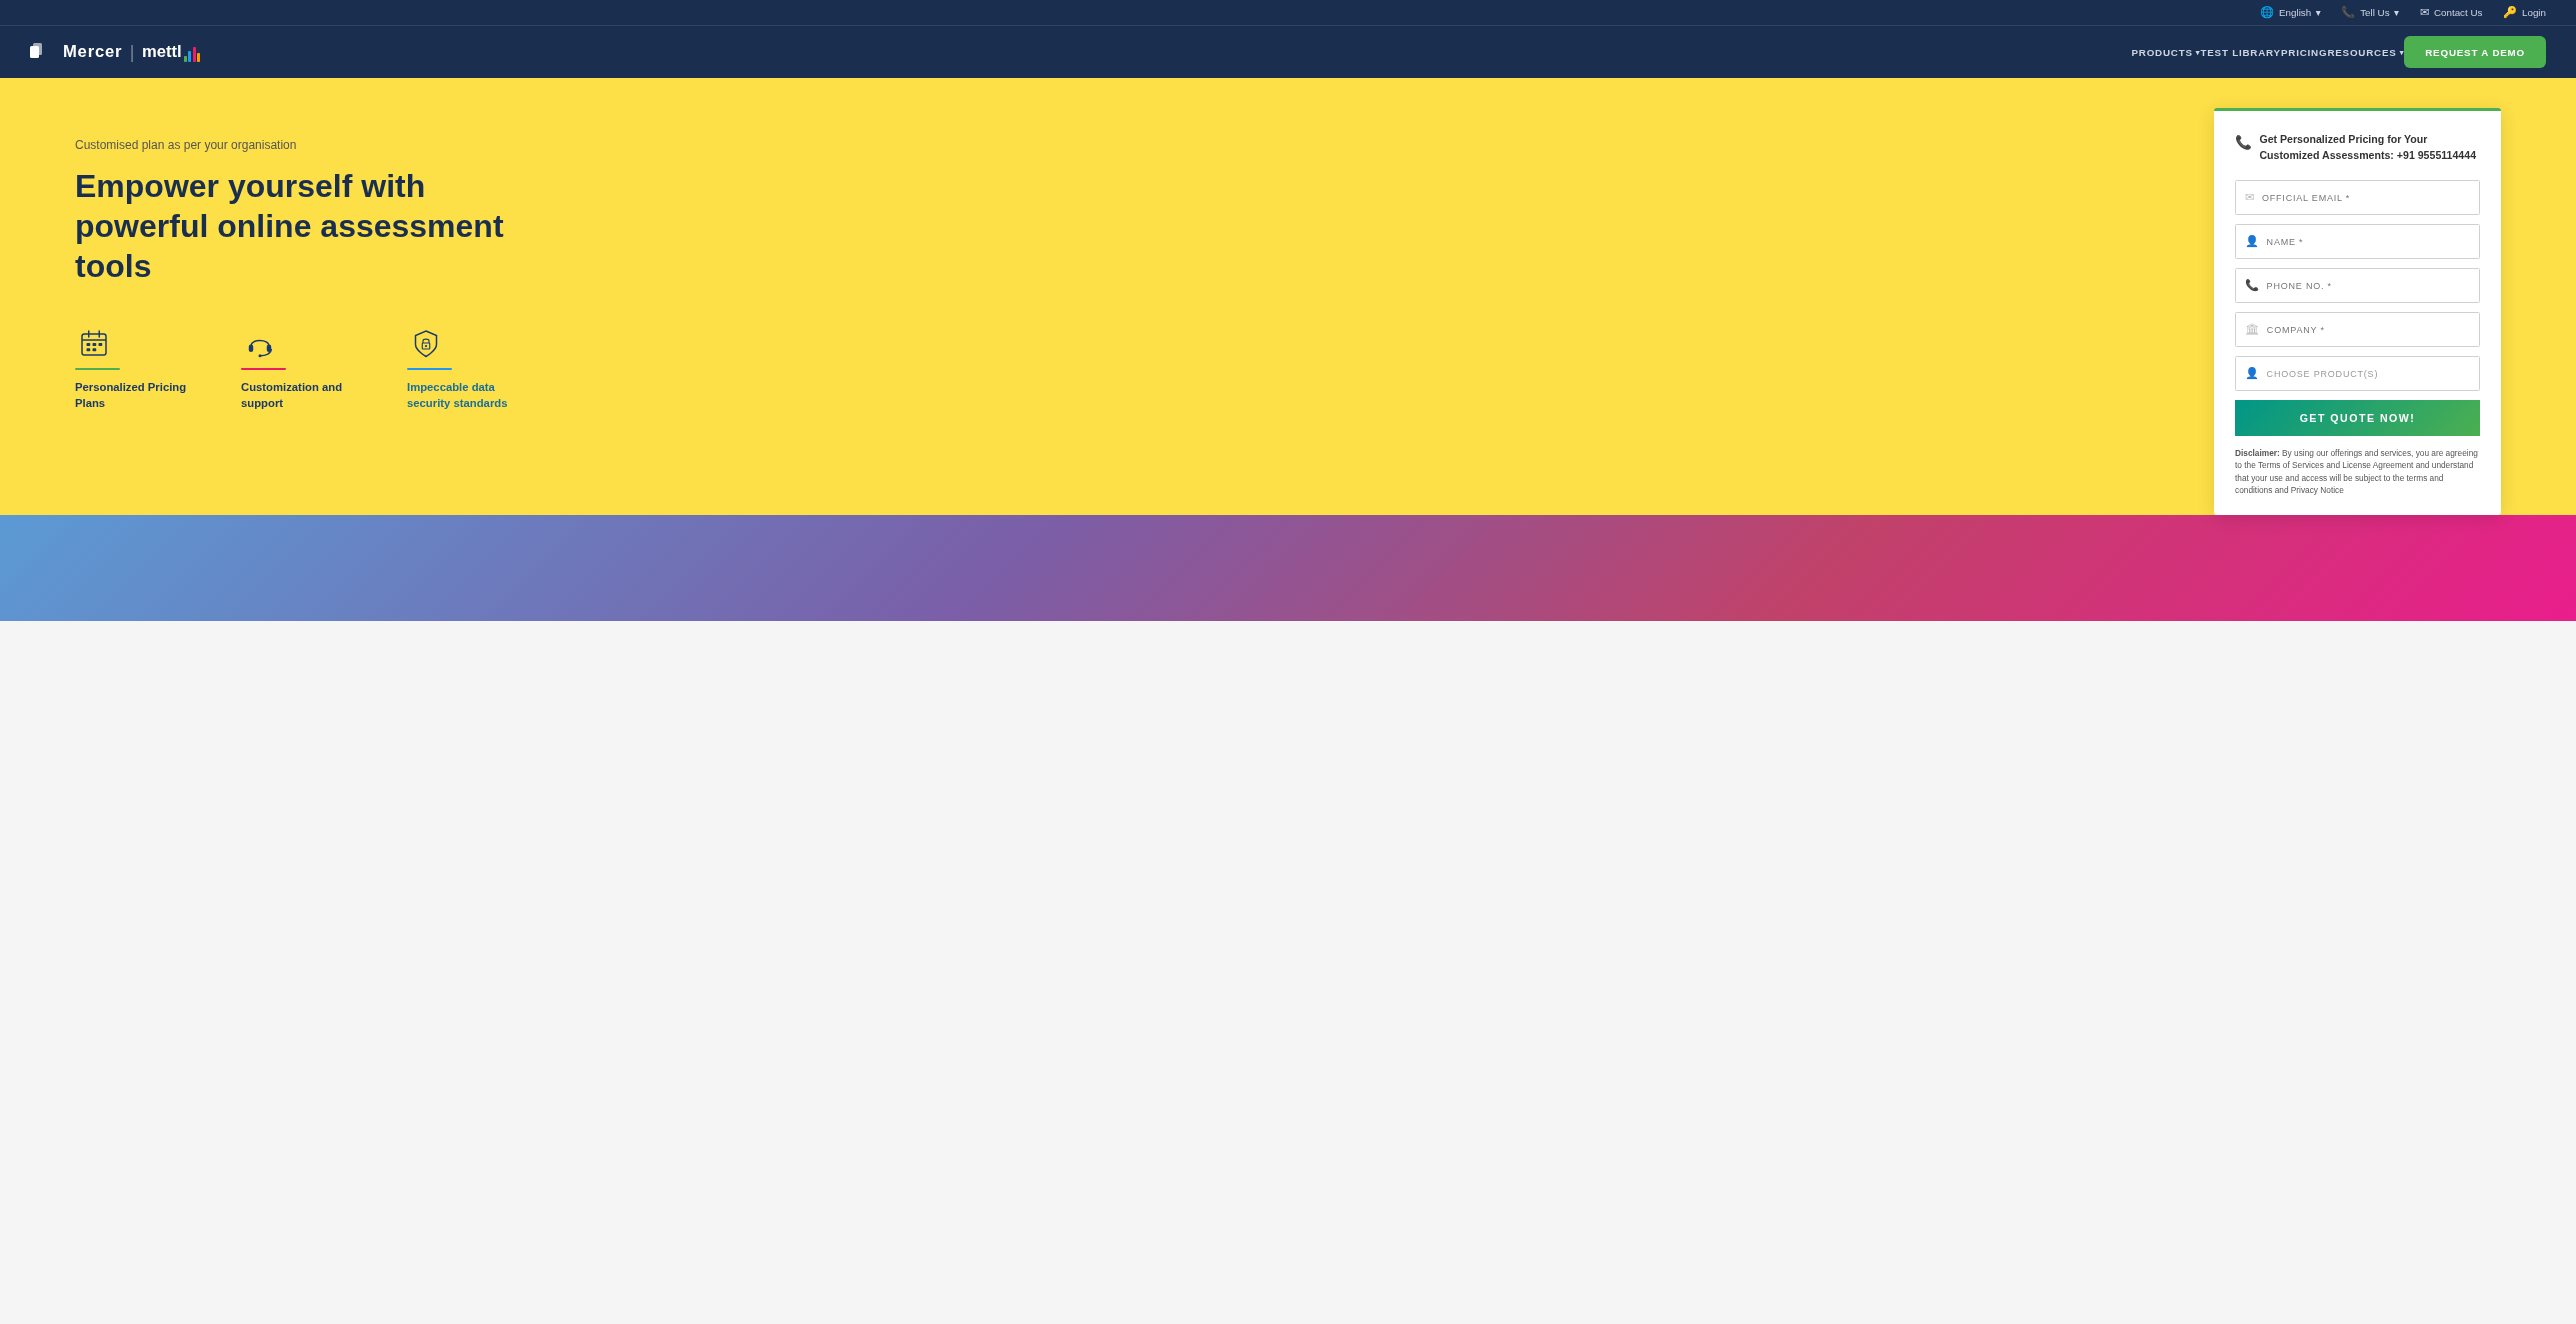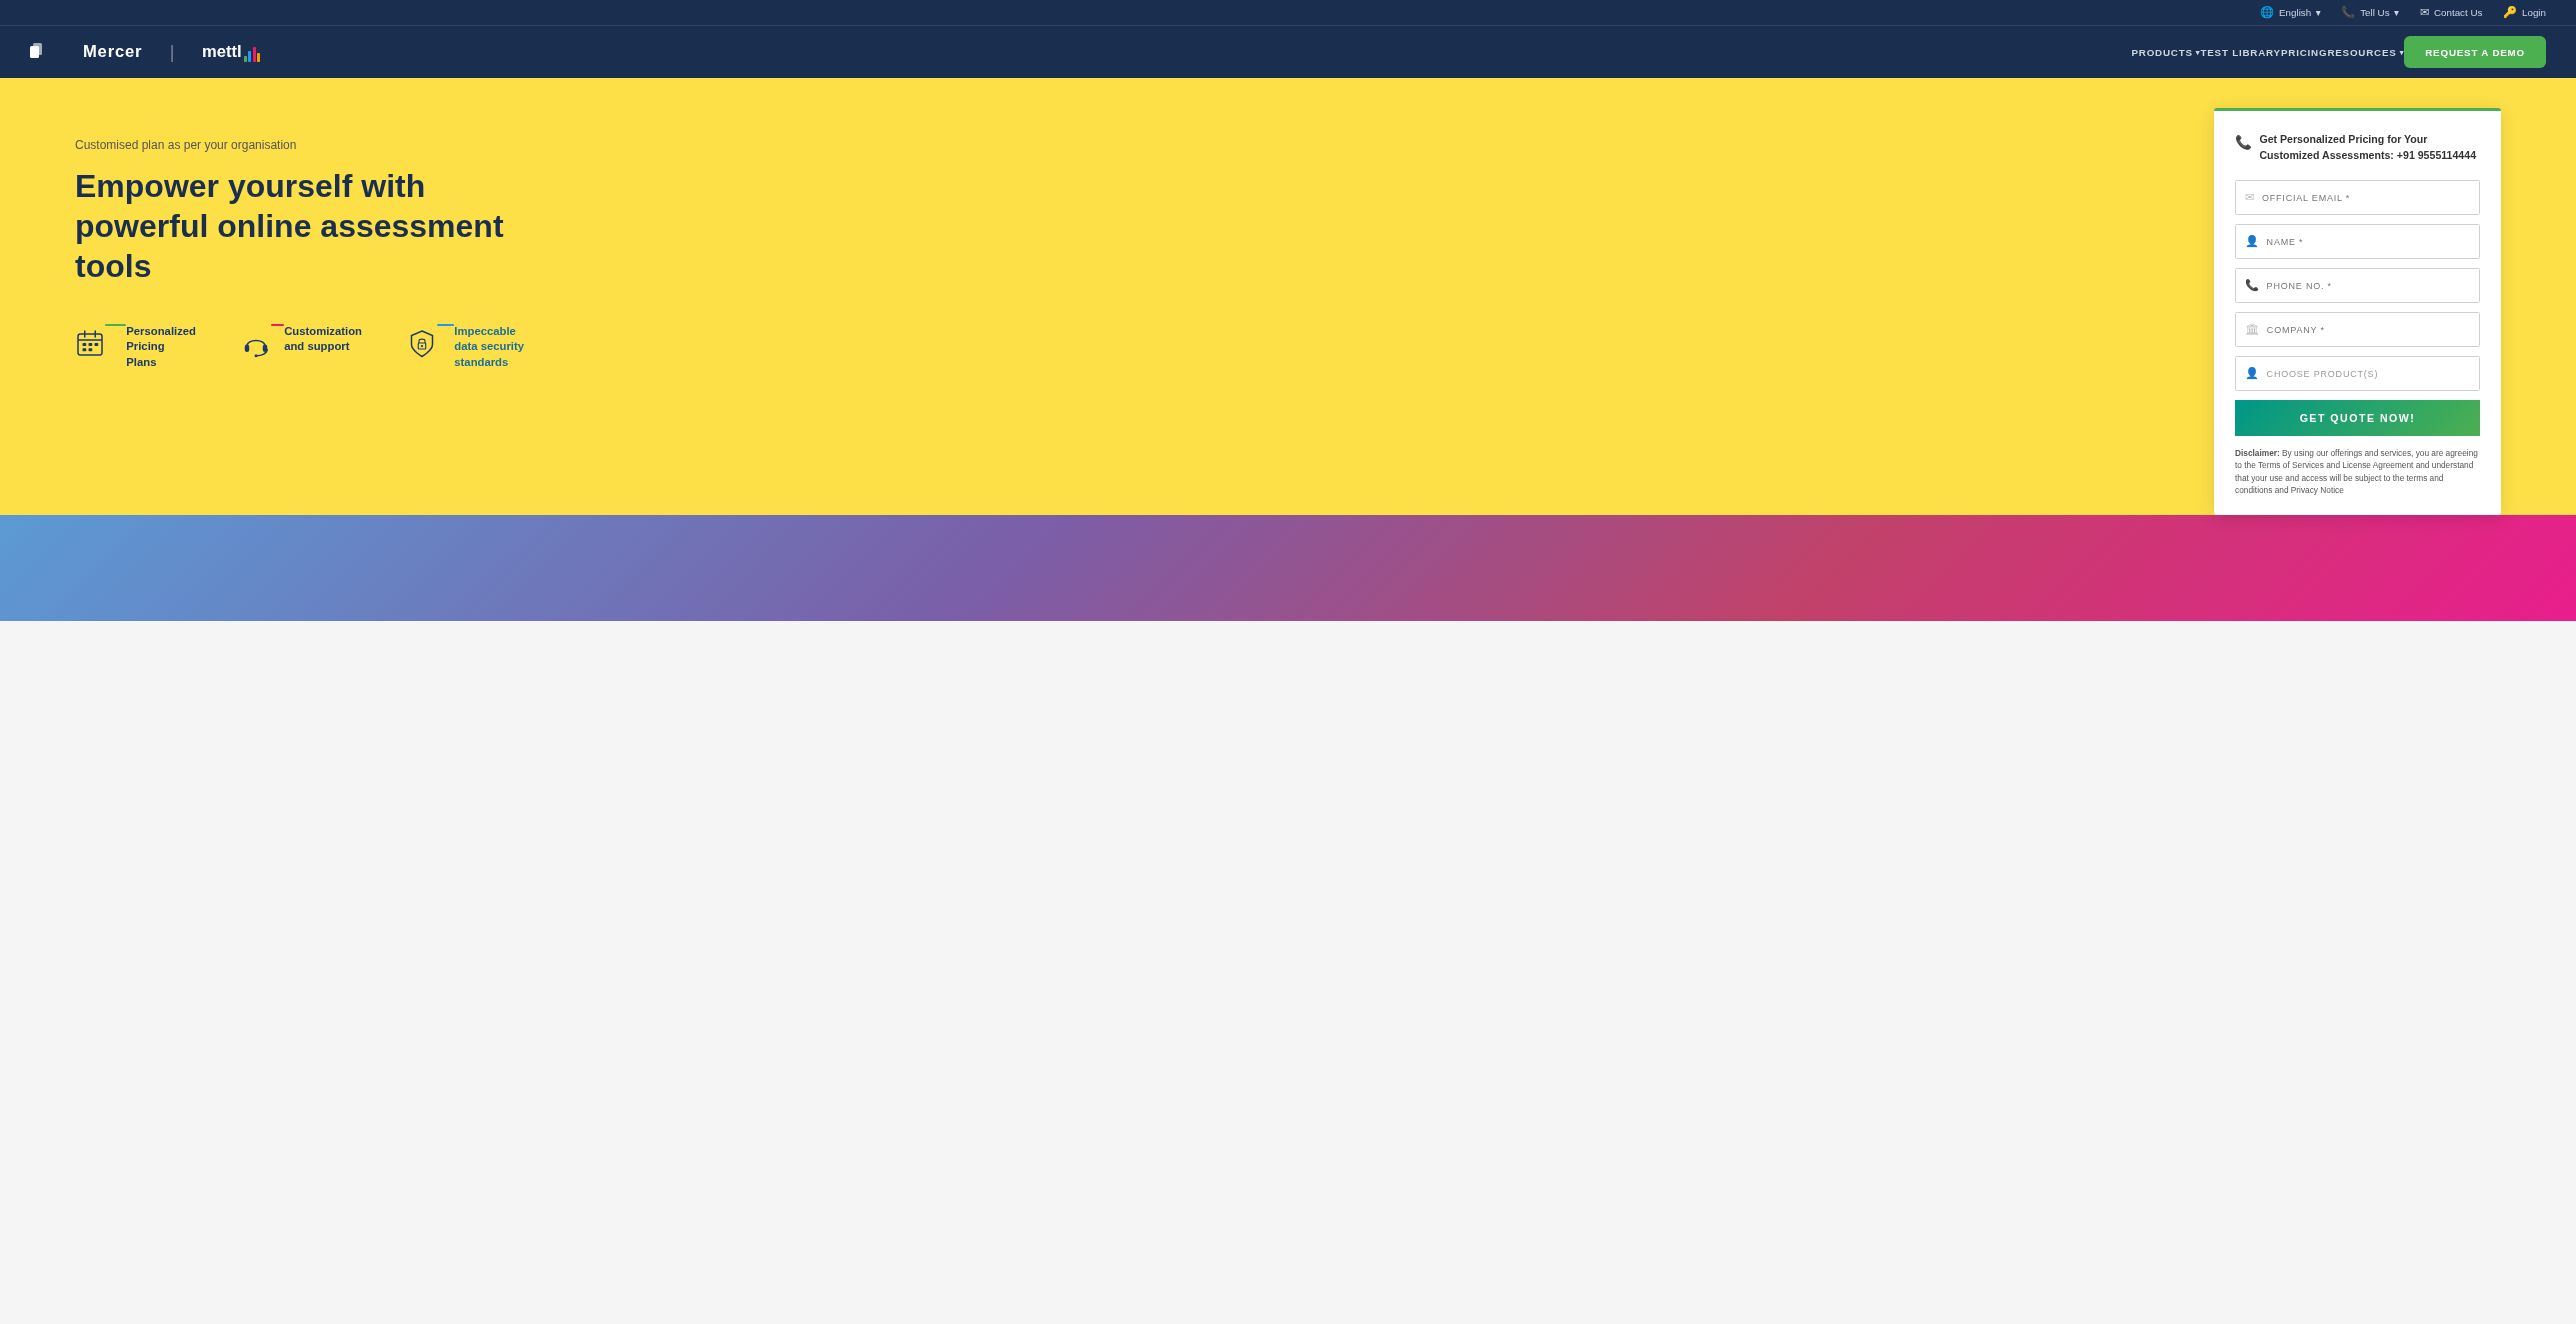--- a/index.html
+++ b/index.html
@@ -40,7 +40,7 @@
     .logo-area {
       display: flex;
       align-items: center;
-      gap: 23px;
+      gap: 3px;
     }
     .logo-text-mercer {
       color: #fff;

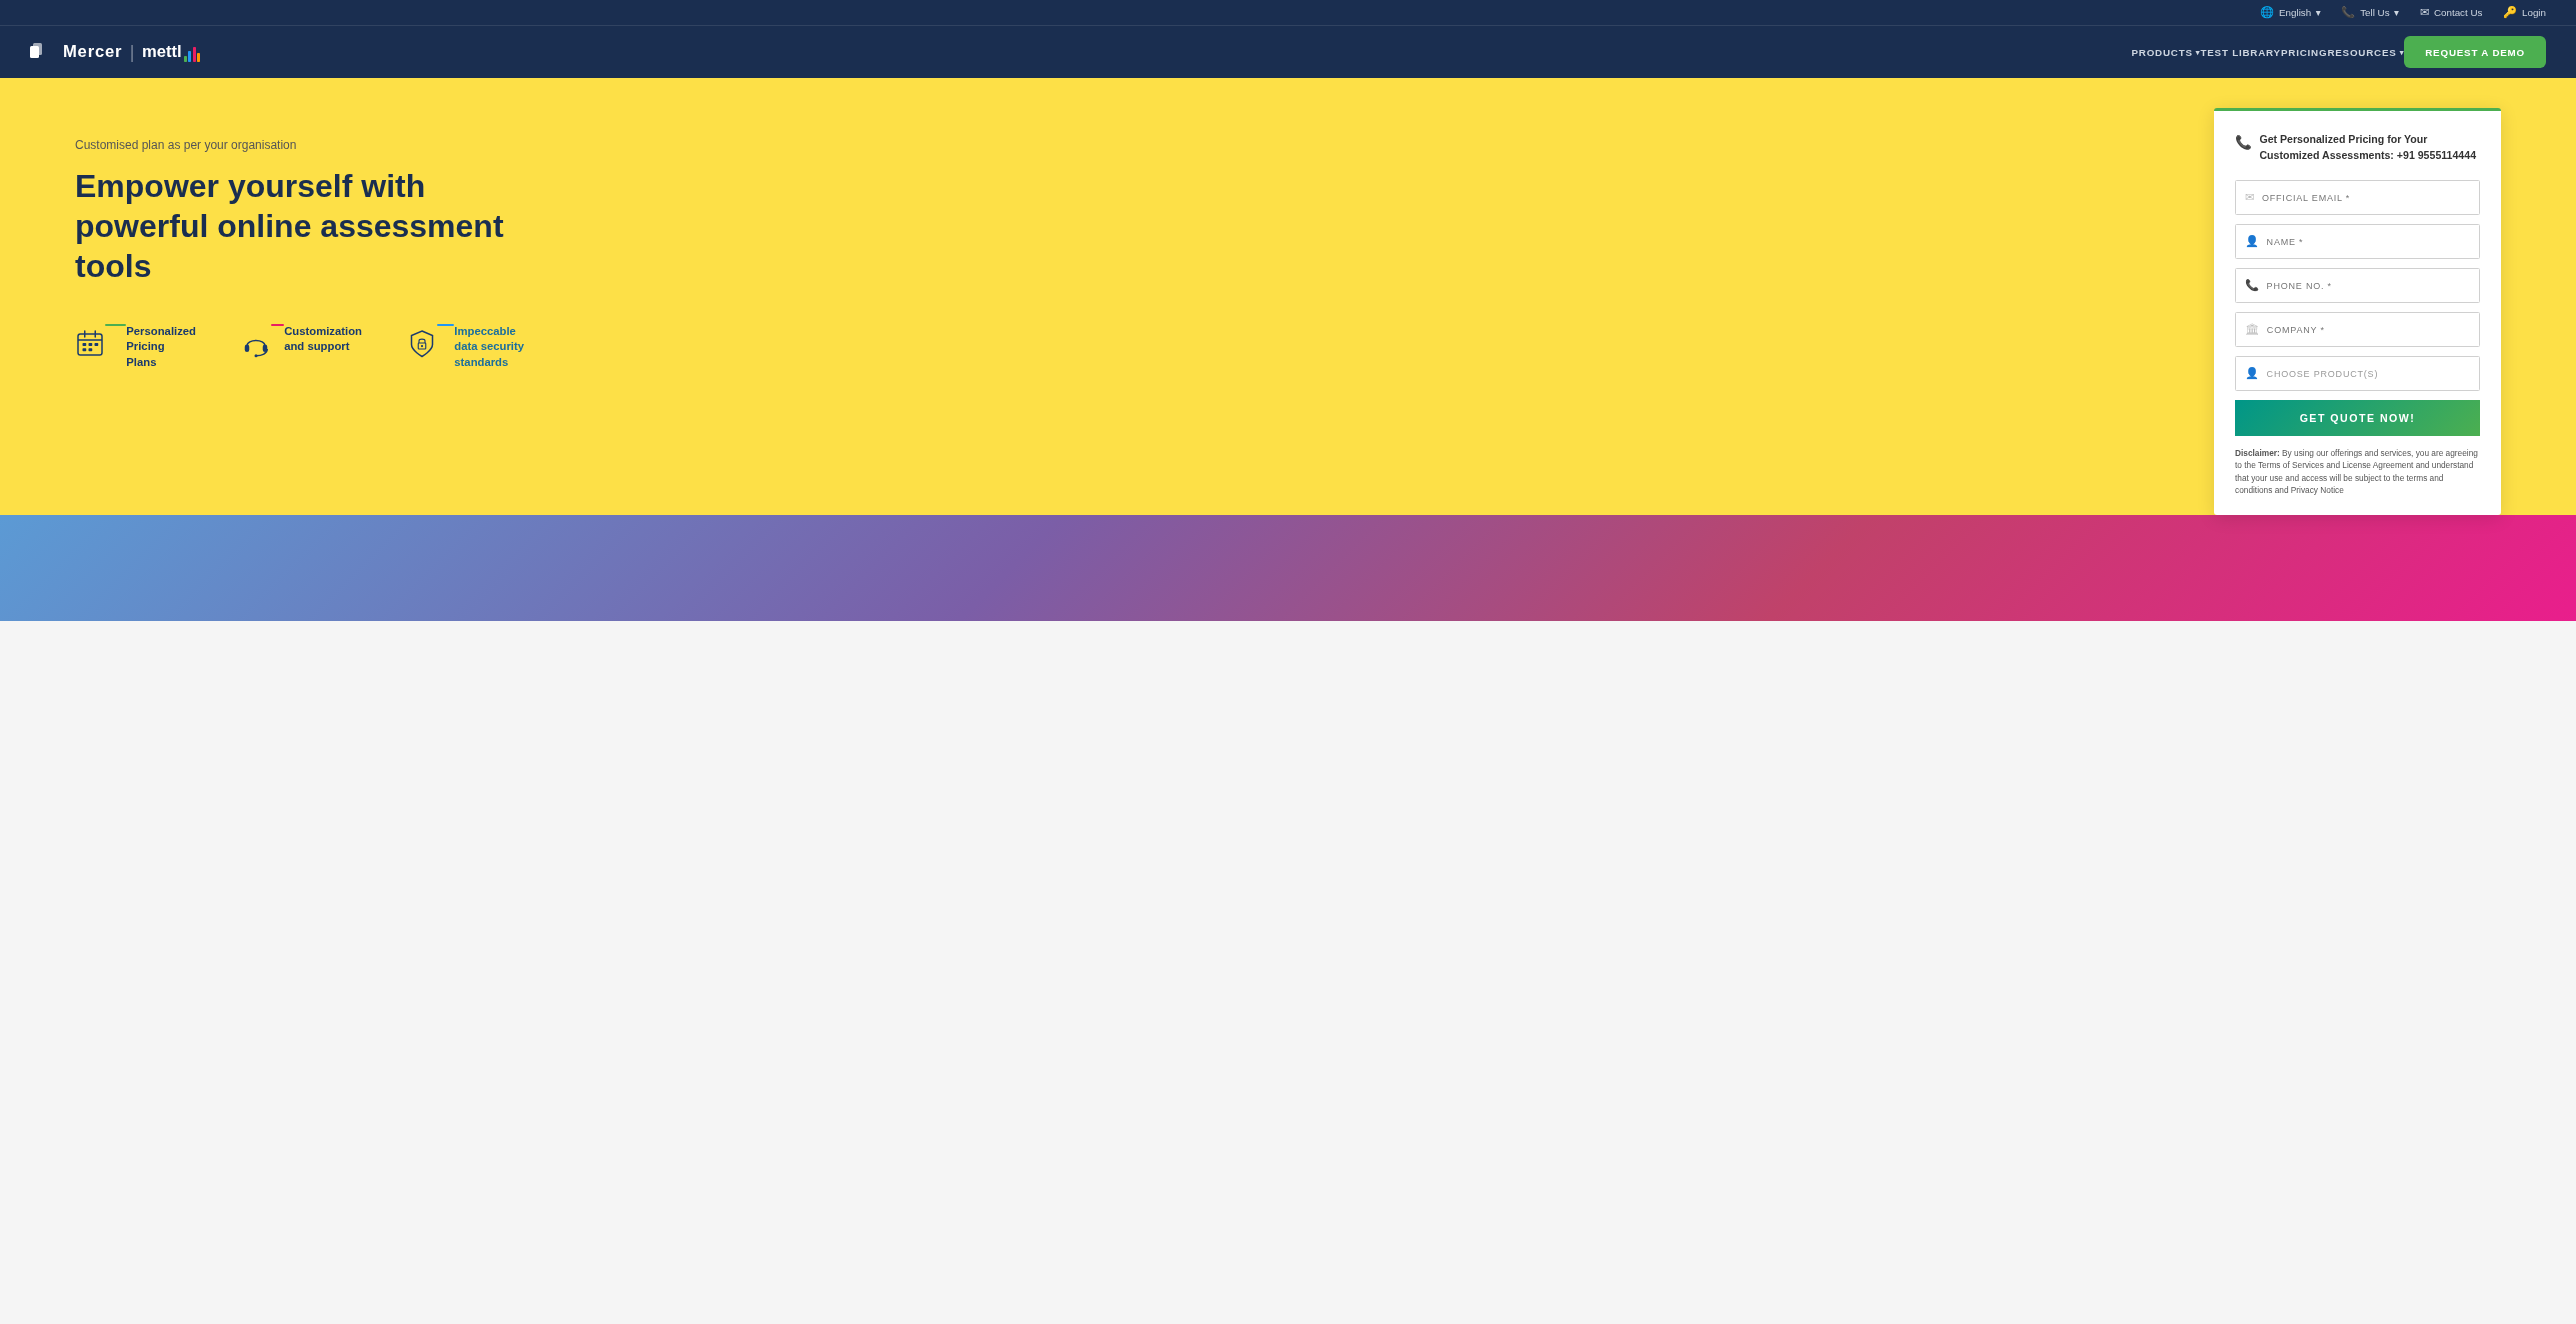--- a/index.html
+++ b/index.html
@@ -139,6 +139,7 @@
     }
     .feature-item {
       display: flex;
+      flex-direction: column;
       align-items: flex-start;
       max-width: 121px;
     }

